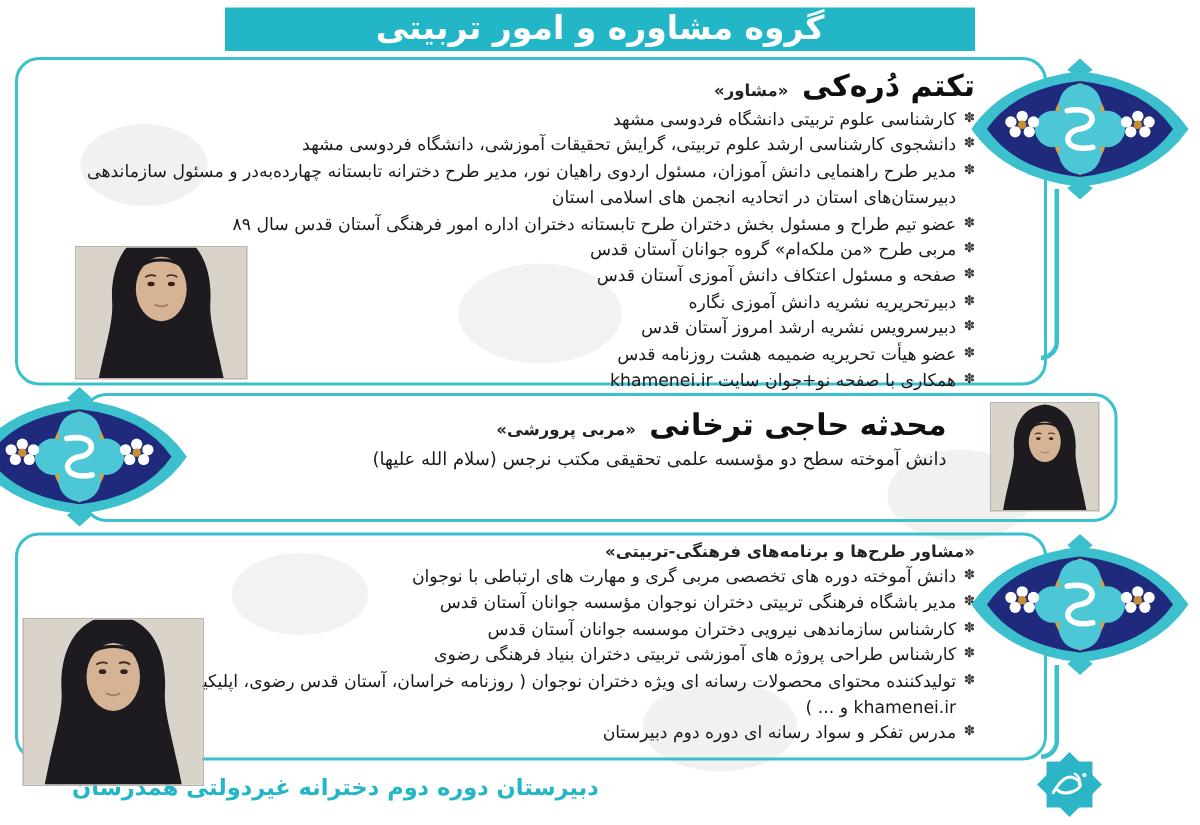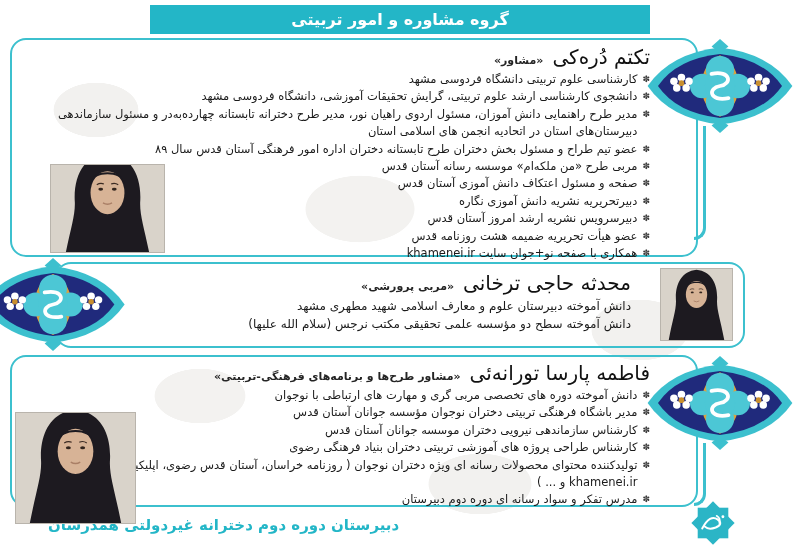--- a/index.html
+++ b/index.html
@@ -25,7 +25,7 @@
   }
   .banner{
     position:absolute;left:150px;top:5px;width:500px;height:29px;z-index:5;
-    background:var(--teal);color:#fff;font-weight:bold;font-size:16px;
+    background:var(--teal);color:#fff;font-weight:bold;font-size:22px;
     display:flex;align-items:center;justify-content:center;direction:rtl;
   }
   .card{

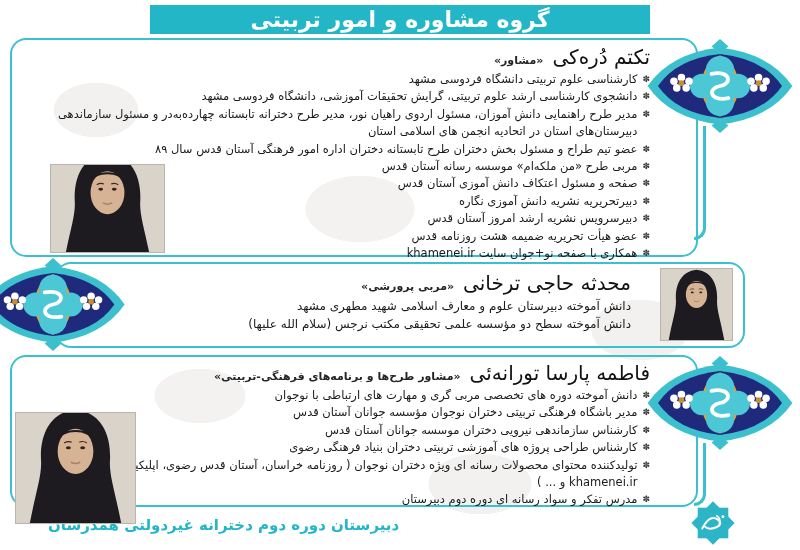--- a/index.html
+++ b/index.html
@@ -36,7 +36,7 @@
   .card2{left:55px;top:262px;width:690px;height:86px;padding:7px 112px 0 14px;}
   .card3{left:10px;top:355px;width:688px;height:152px;padding:4px 46px 0 12px;}
   .name-row{display:flex;align-items:baseline;gap:9px;direction:rtl;margin-bottom:2px;}
-  .person-name{font-size:20px;font-weight:normal;color:#101010;letter-spacing:0;}
+  .person-name{font-size:20px;font-weight:bold;color:#101010;letter-spacing:0;}
   .person-role{font-size:11px;font-weight:bold;color:#242424;text-align:right;}
   ul.bio{list-style:none;}
   ul.bio li{display:flex;gap:5px;align-items:flex-start;font-size:11.5px;line-height:17.4px;color:#1a1a1a;}

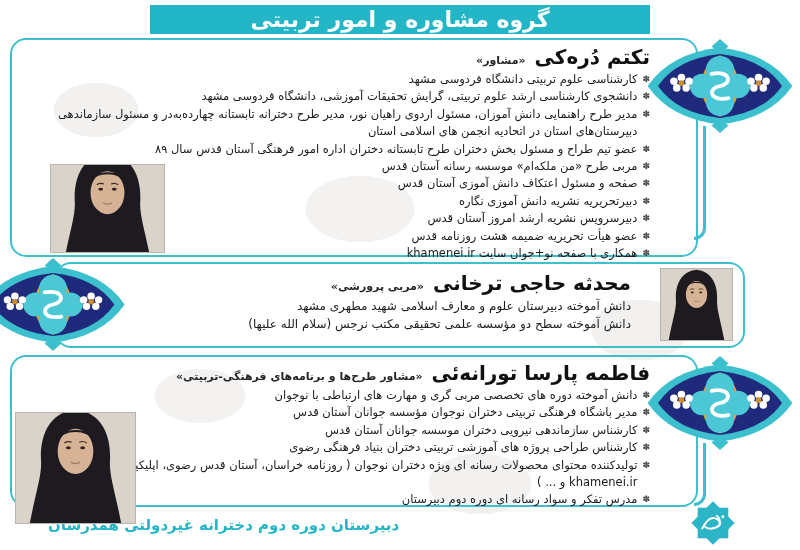--- a/index.html
+++ b/index.html
@@ -150,7 +150,7 @@
       </li>
       <li>
         <span class="glyph">✽</span>
-        <span class="line-text">مربی طرح «من ملکه‌ام» موسسه رسانه آستان قدس</span>
+        <span class="line-text">مربی طرح «من ملکه‌ام» گروه جوانان آستان قدس</span>
       </li>
       <li>
         <span class="glyph">✽</span>

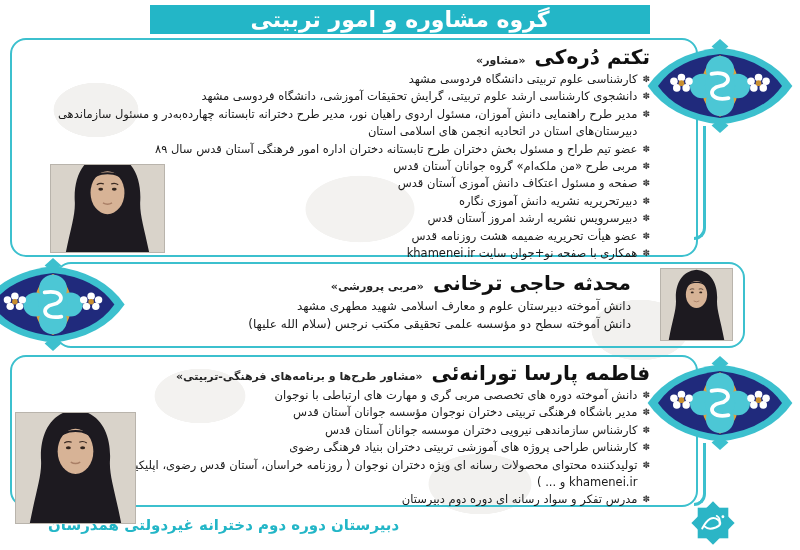--- a/index.html
+++ b/index.html
@@ -189,9 +189,6 @@
   </div>
   <ul class="bio">
       <li>
-        <span class="line-text">دانش آموخته دبیرستان علوم و معارف اسلامی شهید مطهری مشهد</span>
-      </li>
-      <li>
         <span class="line-text">دانش آموخته سطح دو مؤسسه علمی تحقیقی مکتب نرجس (سلام الله علیها)</span>
       </li>
     </ul>

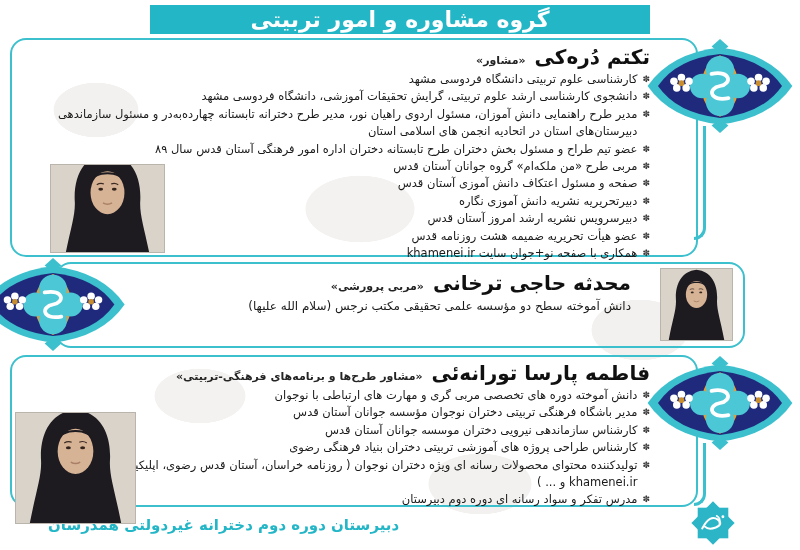--- a/index.html
+++ b/index.html
@@ -202,7 +202,6 @@
 
 <section class="card card3">
   <div class="name-row">
-    <span class="person-name">فاطمه پارسا تورانه‌ئی</span>
     <span class="person-role">«مشاور طرح‌ها و برنامه‌های فرهنگی-تربیتی»</span>
   </div>
   <ul class="bio">

